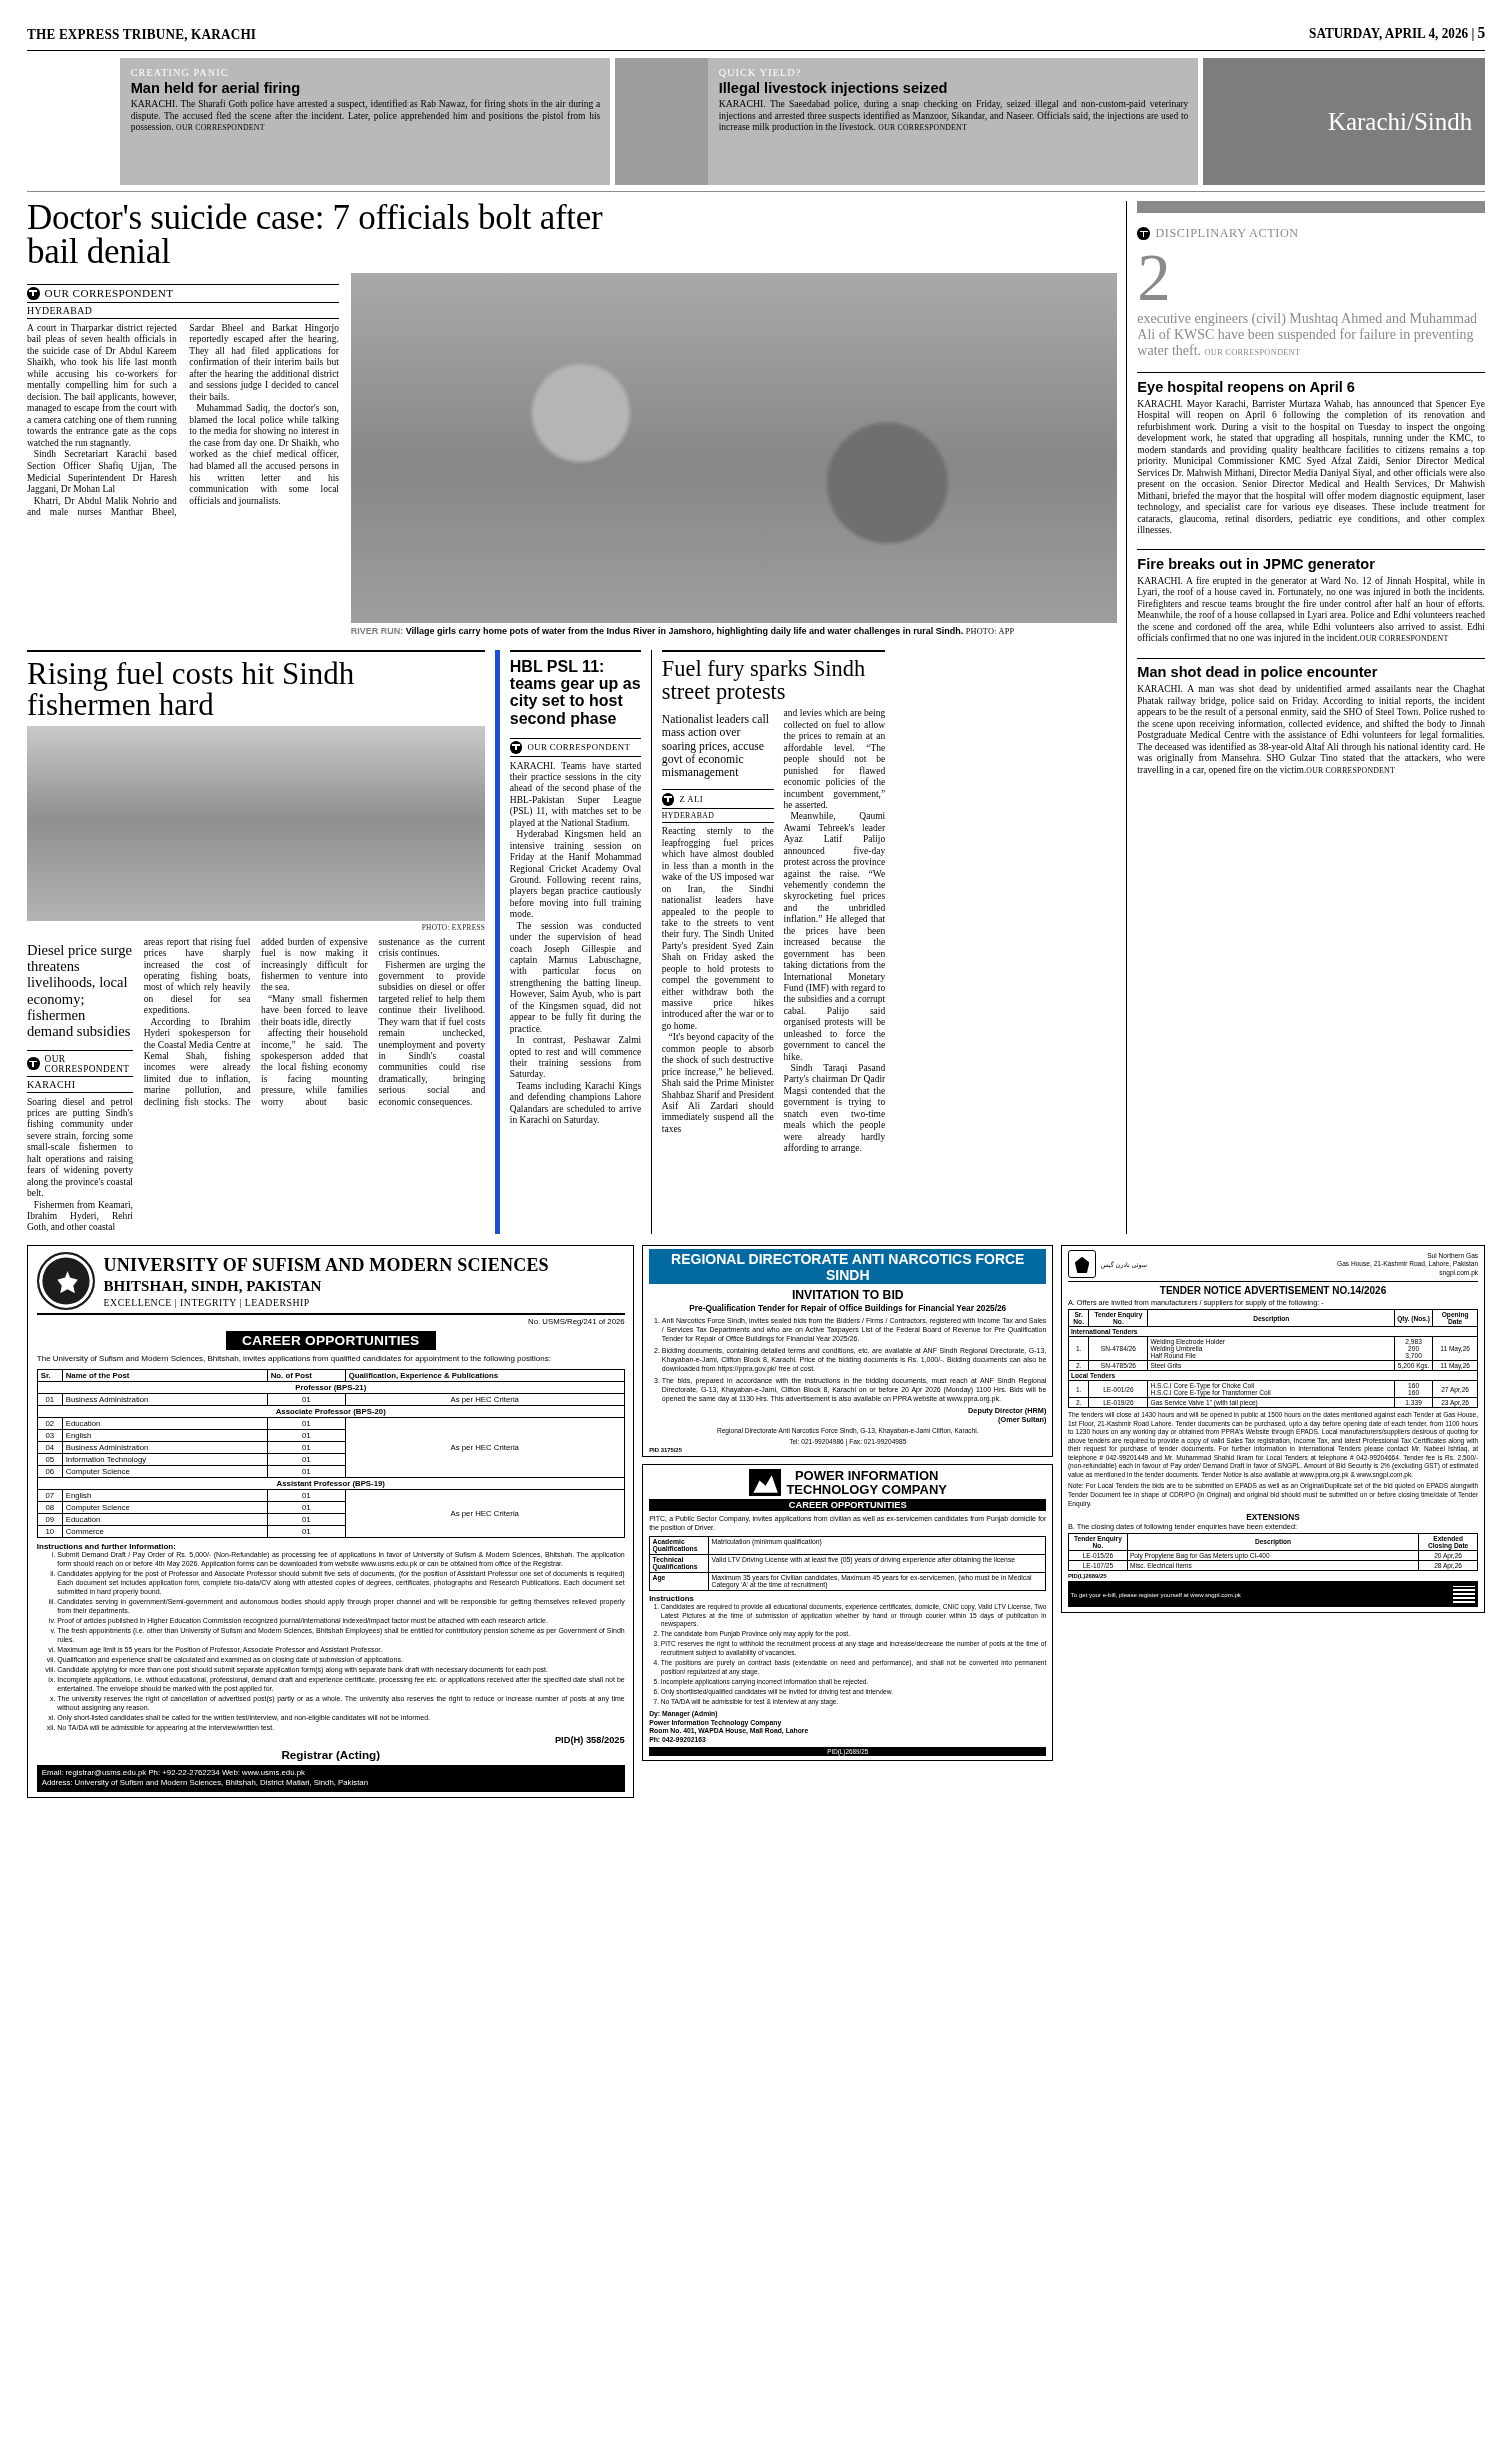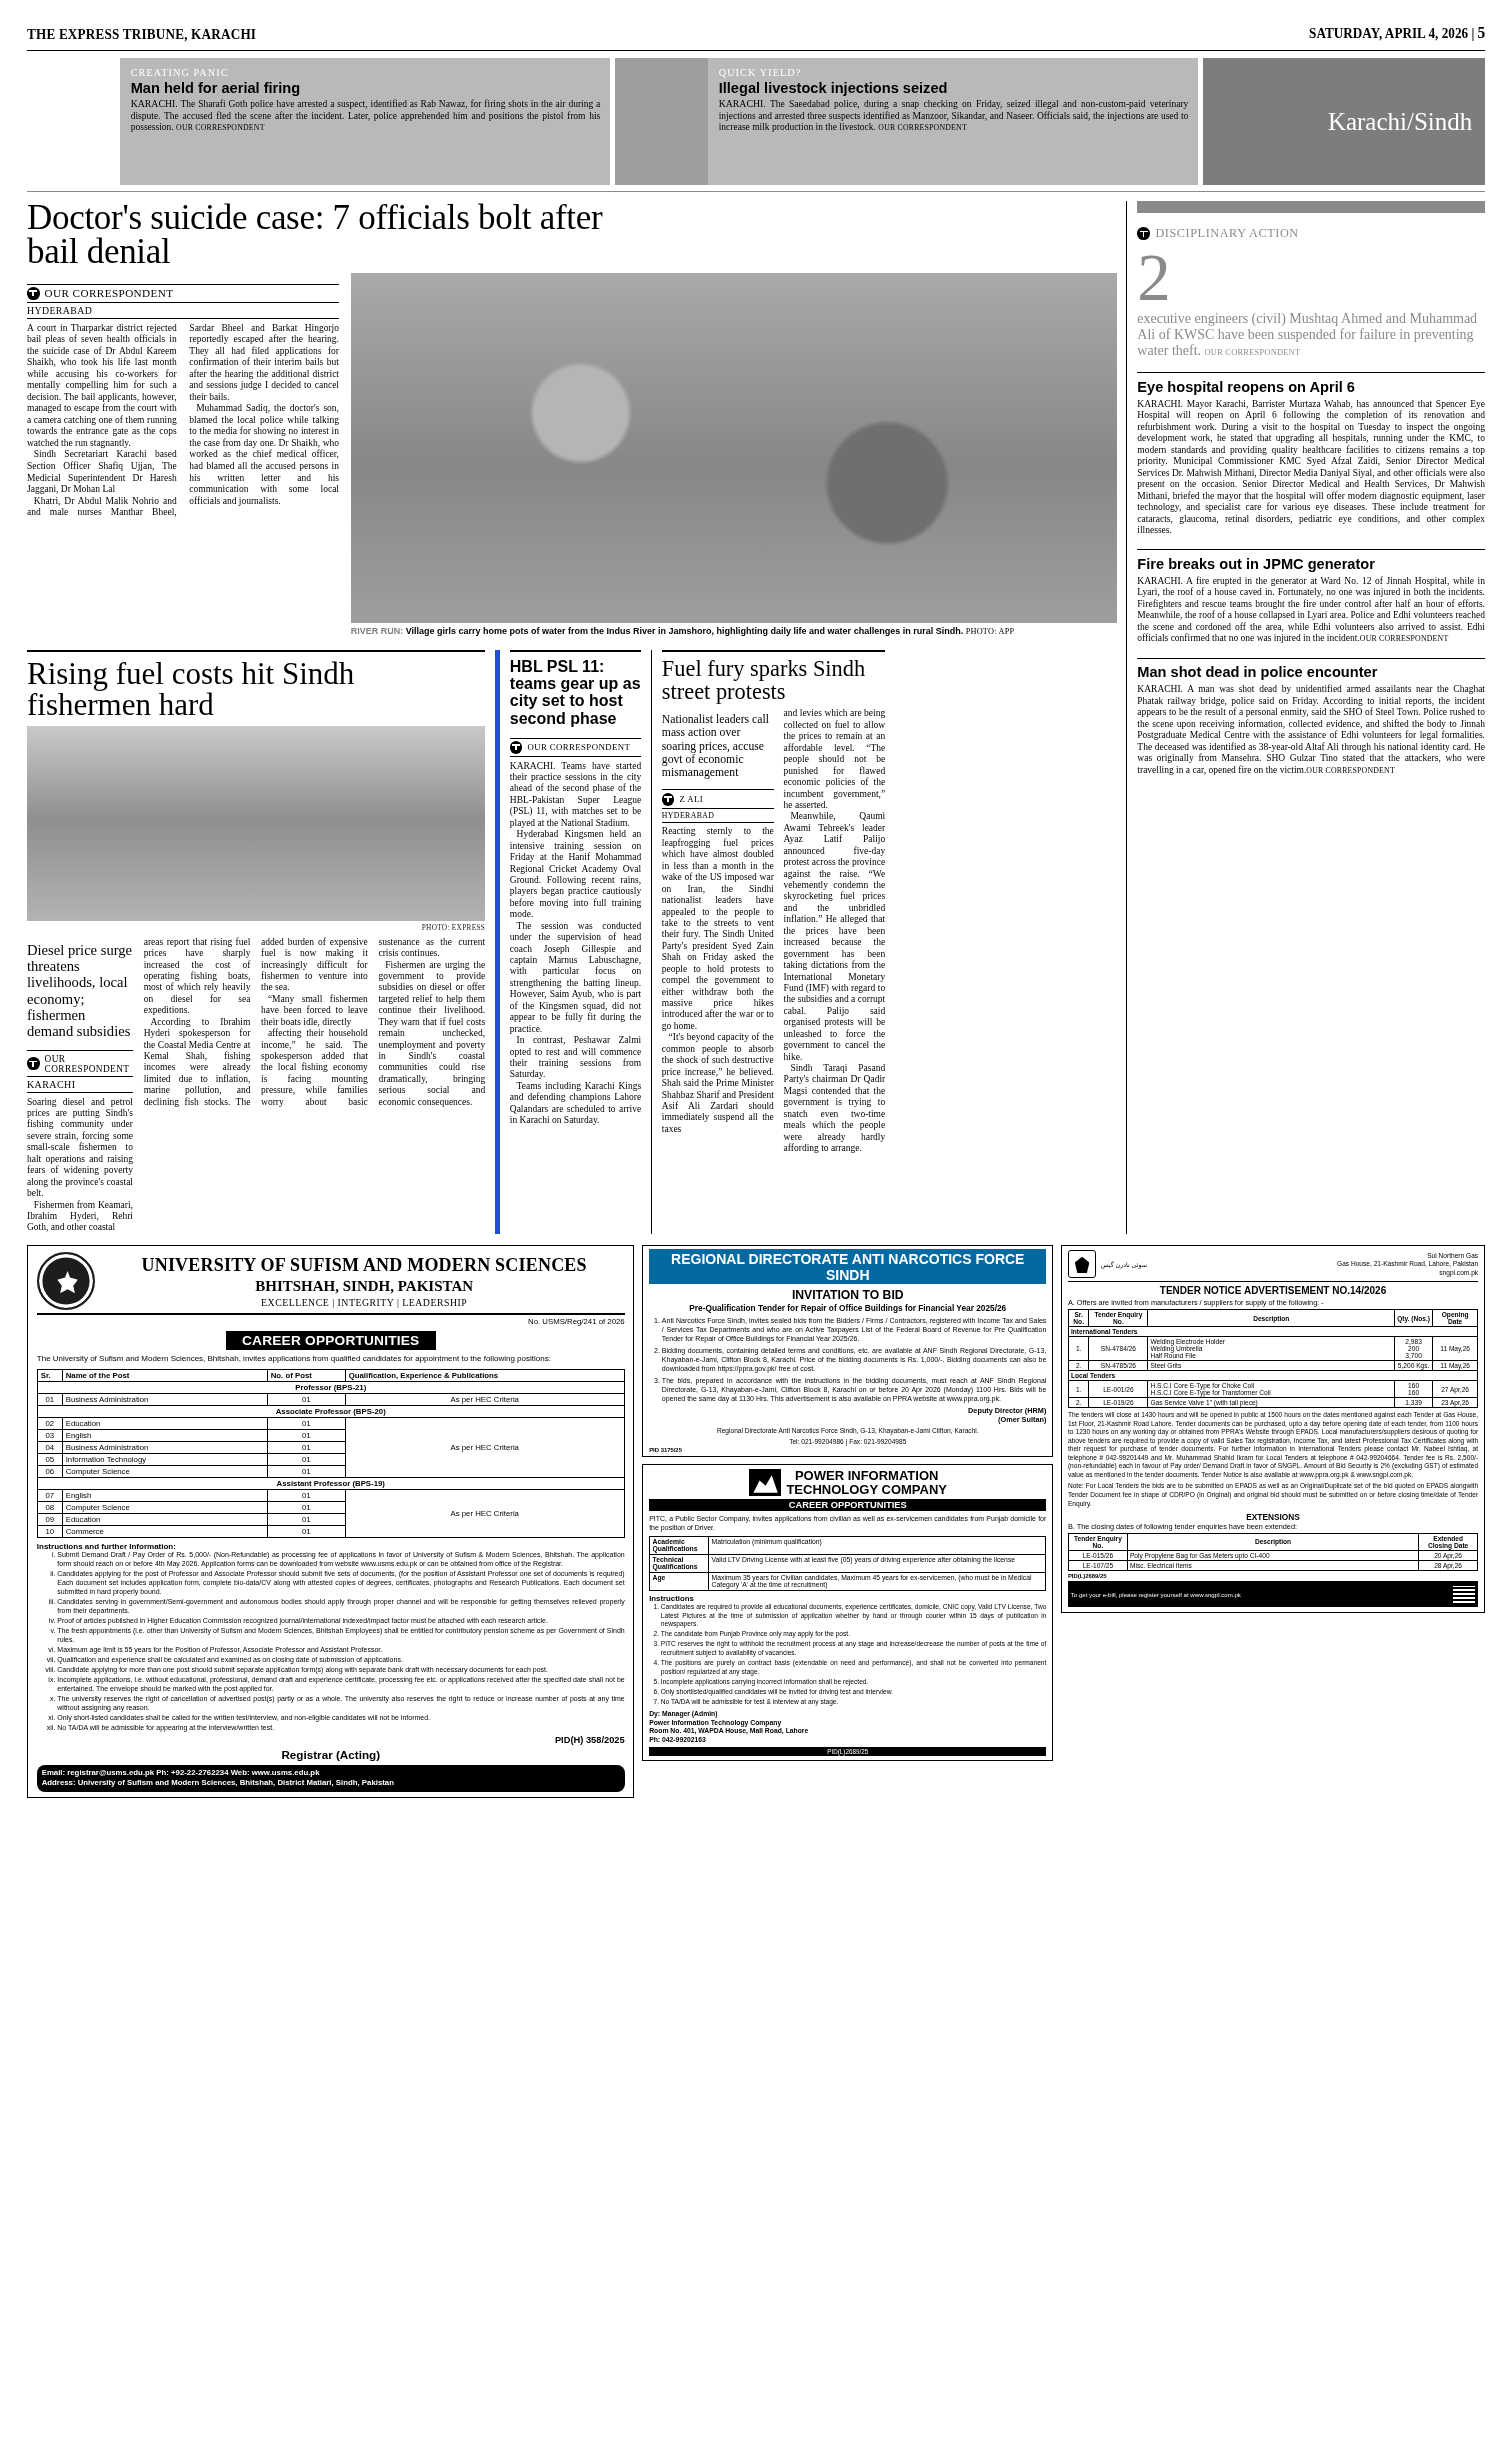--- a/index.html
+++ b/index.html
@@ -124,7 +124,7 @@
               box-shadow: inset 0 0 0 3.4px #fff, inset 0 0 0 5.4px #1d1d1d; }
   .uni-logo:after { content:""; position:absolute; left:18.5px; top:16.6px; width:20.5px; height:22.4px;
               background:#fff; clip-path: polygon(50% 0, 62% 30%, 100% 40%, 78% 66%, 86% 100%, 50% 82%, 14% 100%, 22% 66%, 0 40%, 38% 30%); }
-  .uni-titles { flex:1; text-align:center; }
+  .uni-titles { flex:1; text-align:left; }
   .uni-n1 { font-family:"Liberation Serif", serif; font-weight:700; font-size:18px; letter-spacing:0.2px;}
   .uni-n2 { font-family:"Liberation Serif", serif; font-weight:700; font-size:15px; margin-top:1.5px;}
   .uni-n3 { font-size:9.8px; letter-spacing:0.5px; margin-top:2px;}

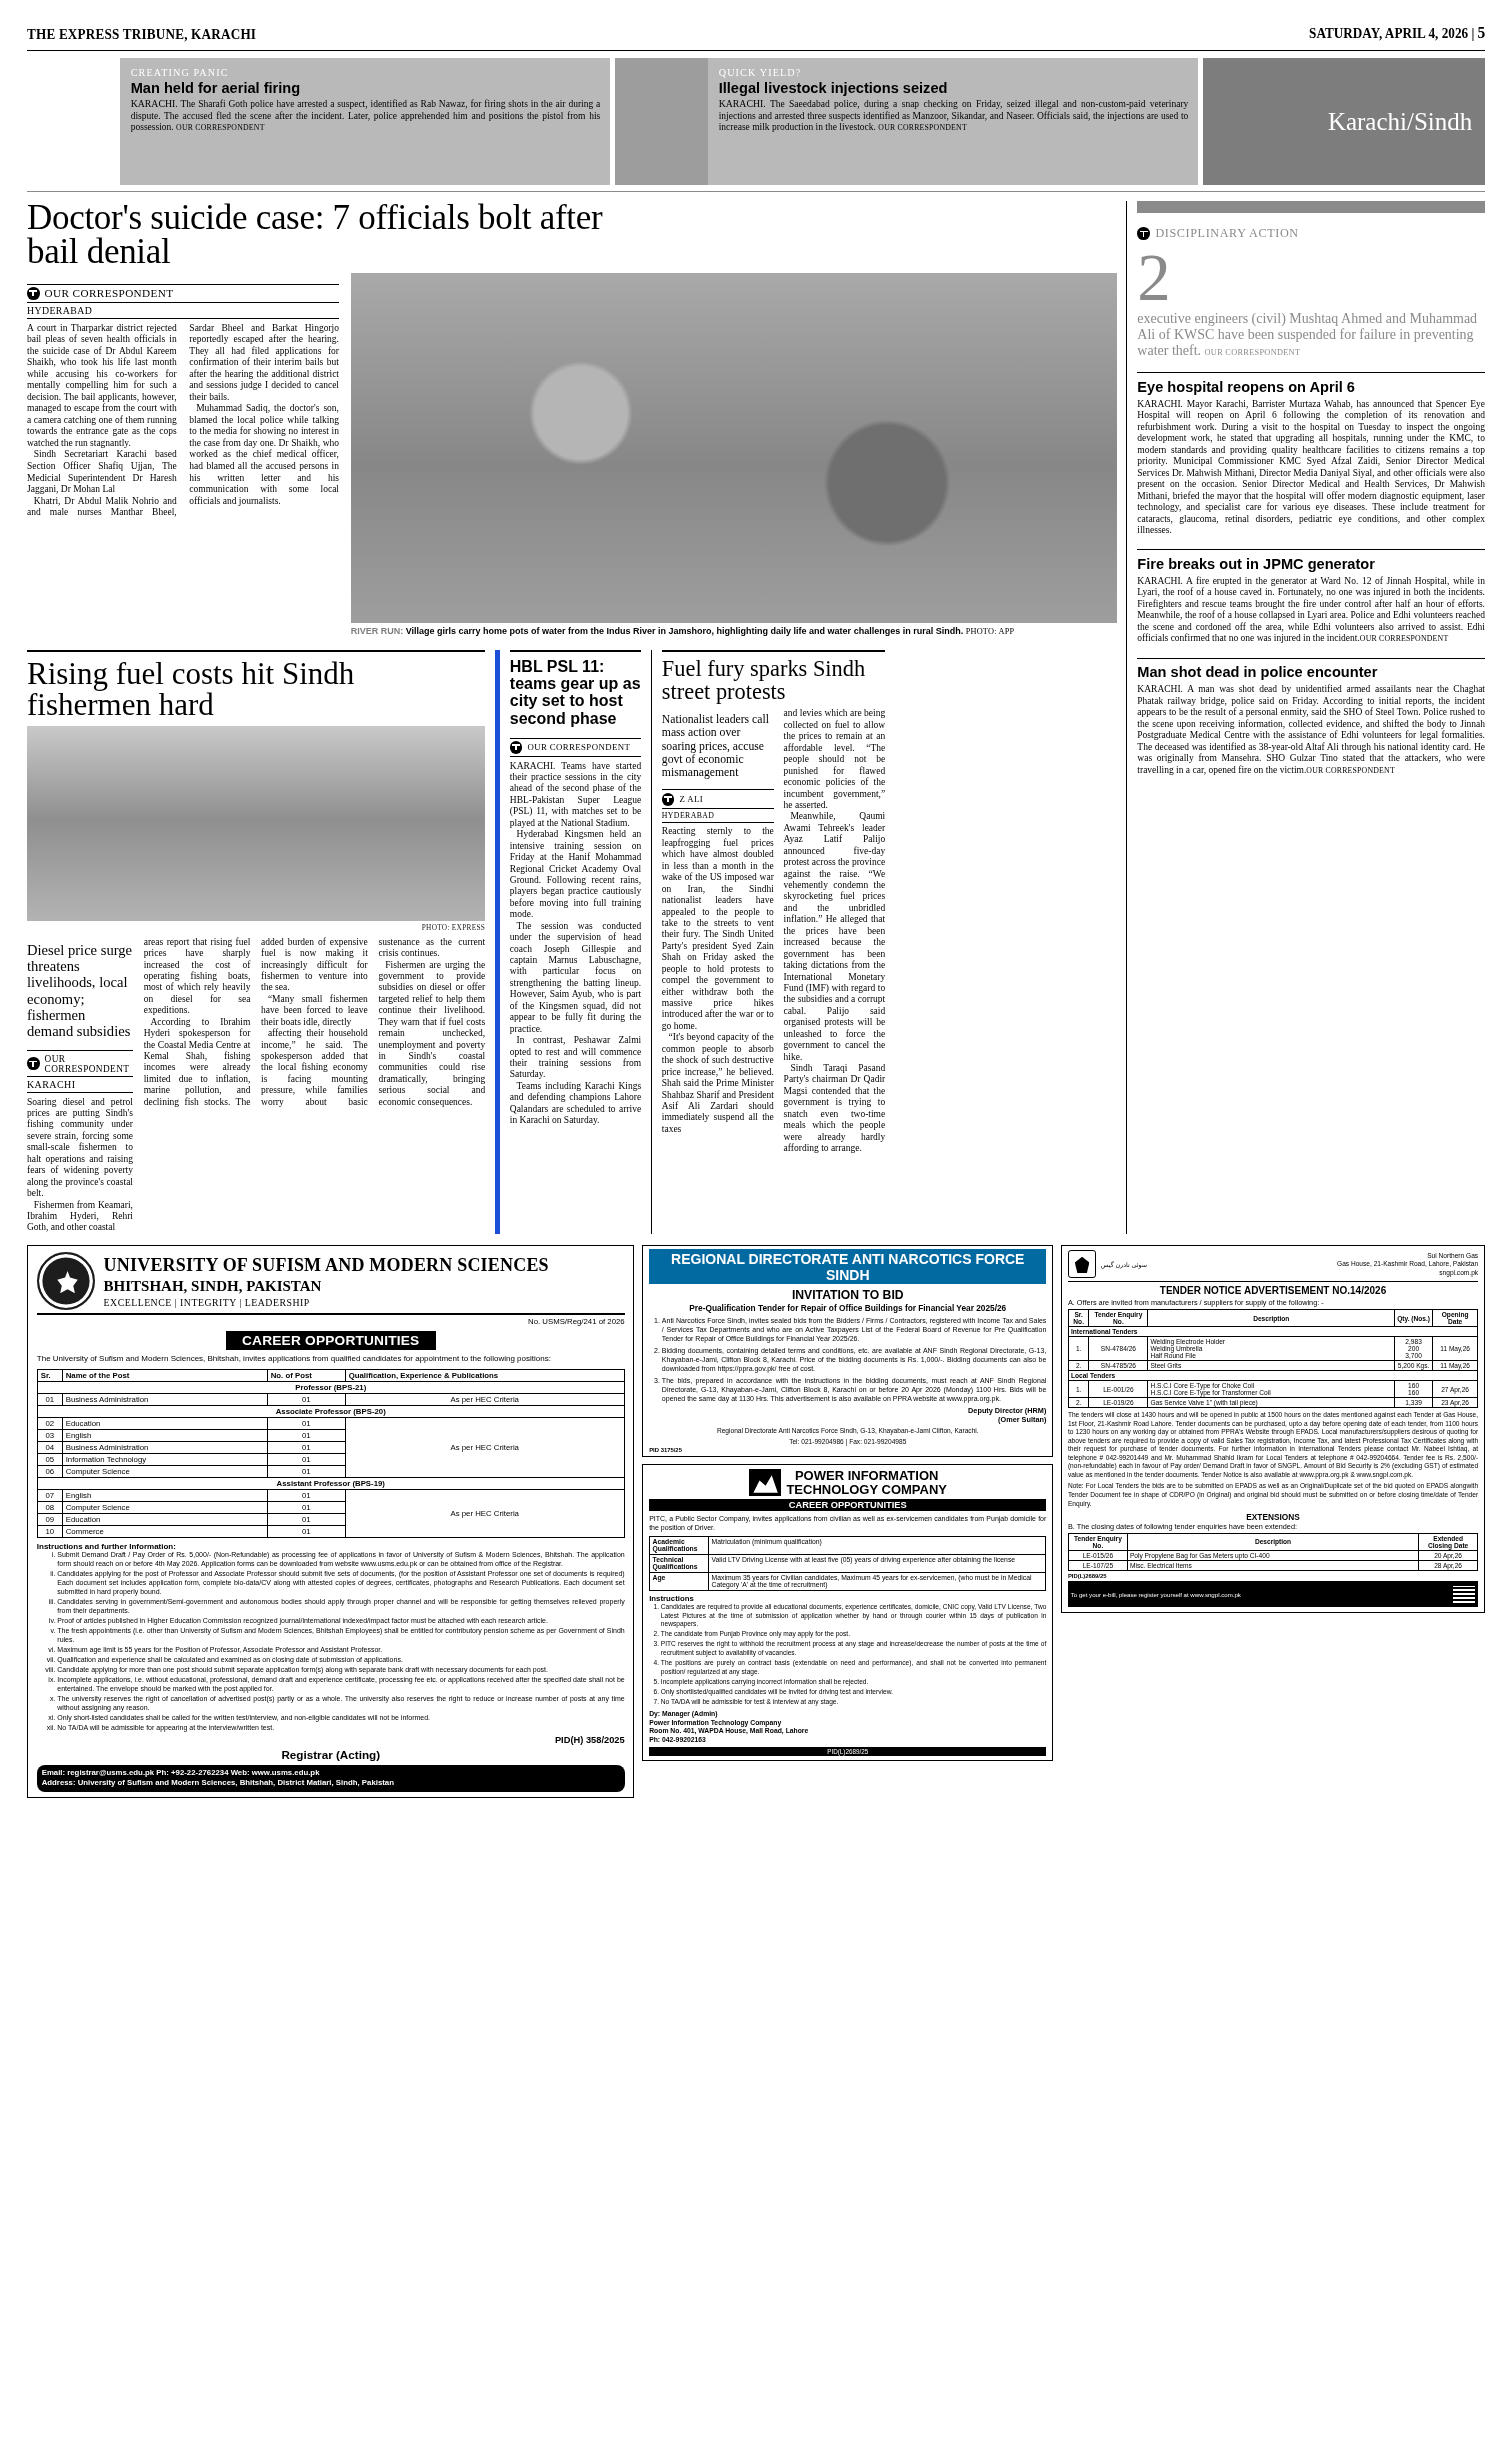--- a/index.html
+++ b/index.html
@@ -149,7 +149,7 @@
   .reg-line { font-family:"Liberation Sans", sans-serif; font-weight:700; font-size:11.7px;
               text-align:center; margin-top:2.9px; }
   .uni-foot { background:#000; color:#fff; font-family:"Liberation Sans", sans-serif;
-              font-size:7.8px; line-height:1.3; padding:3.4px 4.9px; margin-top:3.4px; font-weight:700;border-radius:8px; }
+              font-size:7.8px; line-height:1.3; padding:3.4px 4.9px; margin-top:3.4px; font-weight:400; }
 
   
   .anf { border:1.2px solid #000; padding:3.9px 5.9px; }

